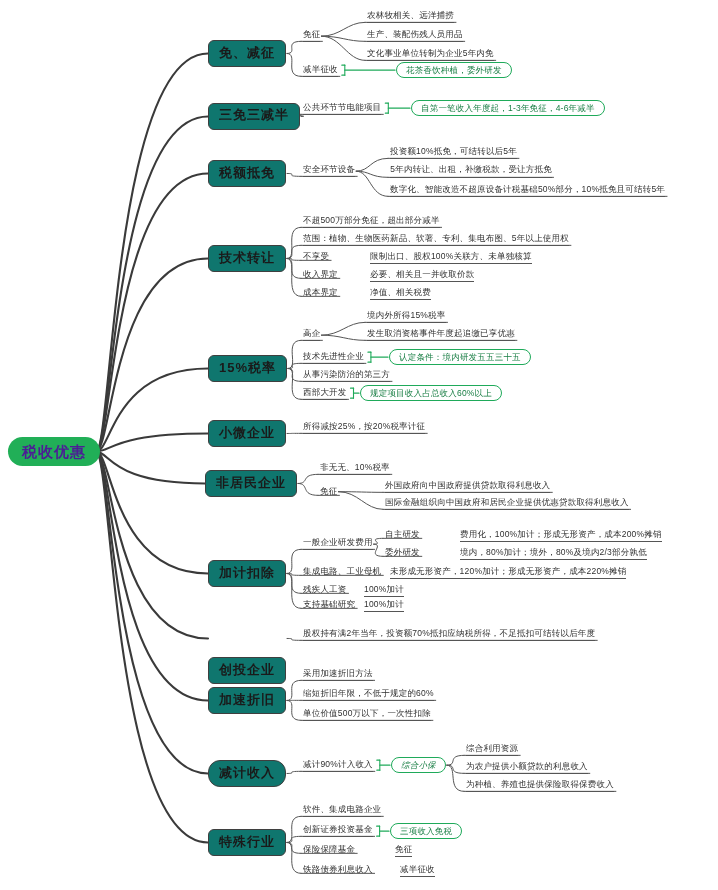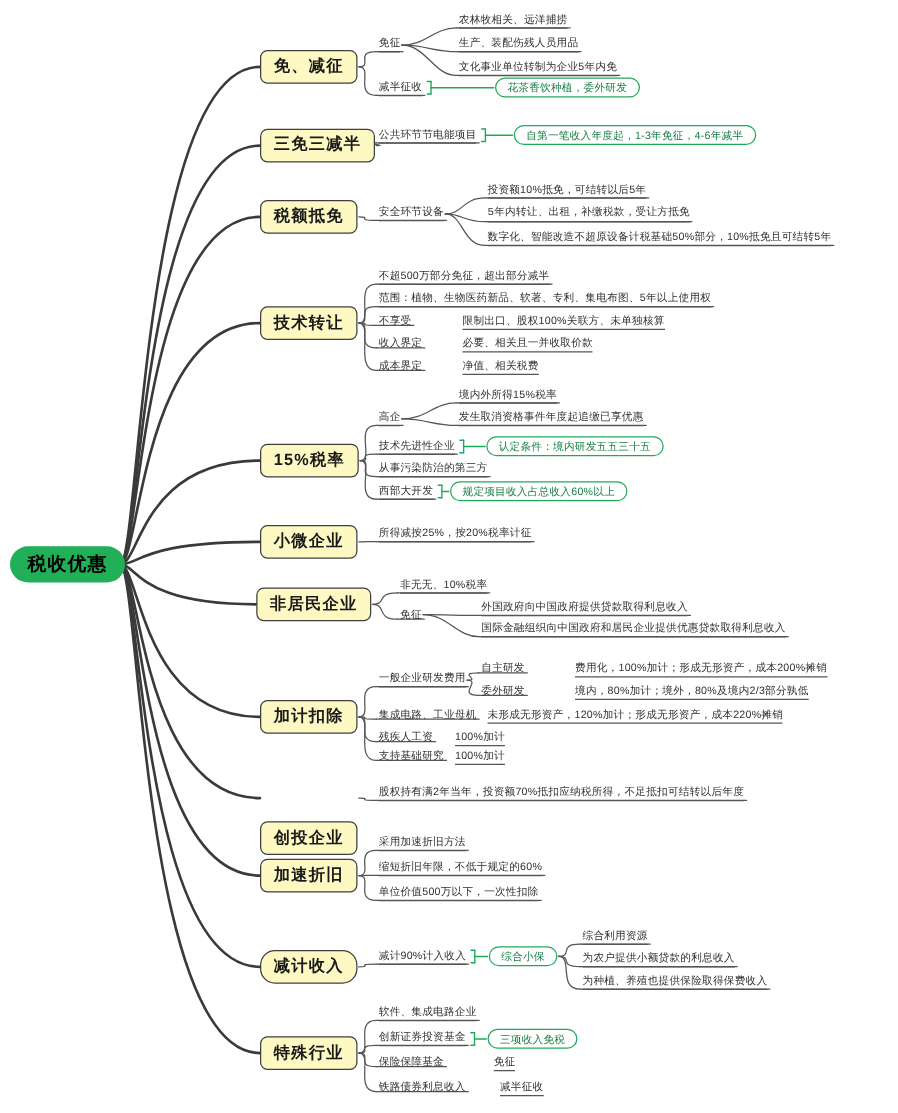--- a/index.html
+++ b/index.html
@@ -45,7 +45,7 @@
   }
   
   .l1-node {
-    background: #fef9c3;
+    background: #0f766e;
     color: #1a1a1a;
     border: 1.4px solid #3f3f3f;
     border-radius: 6px;

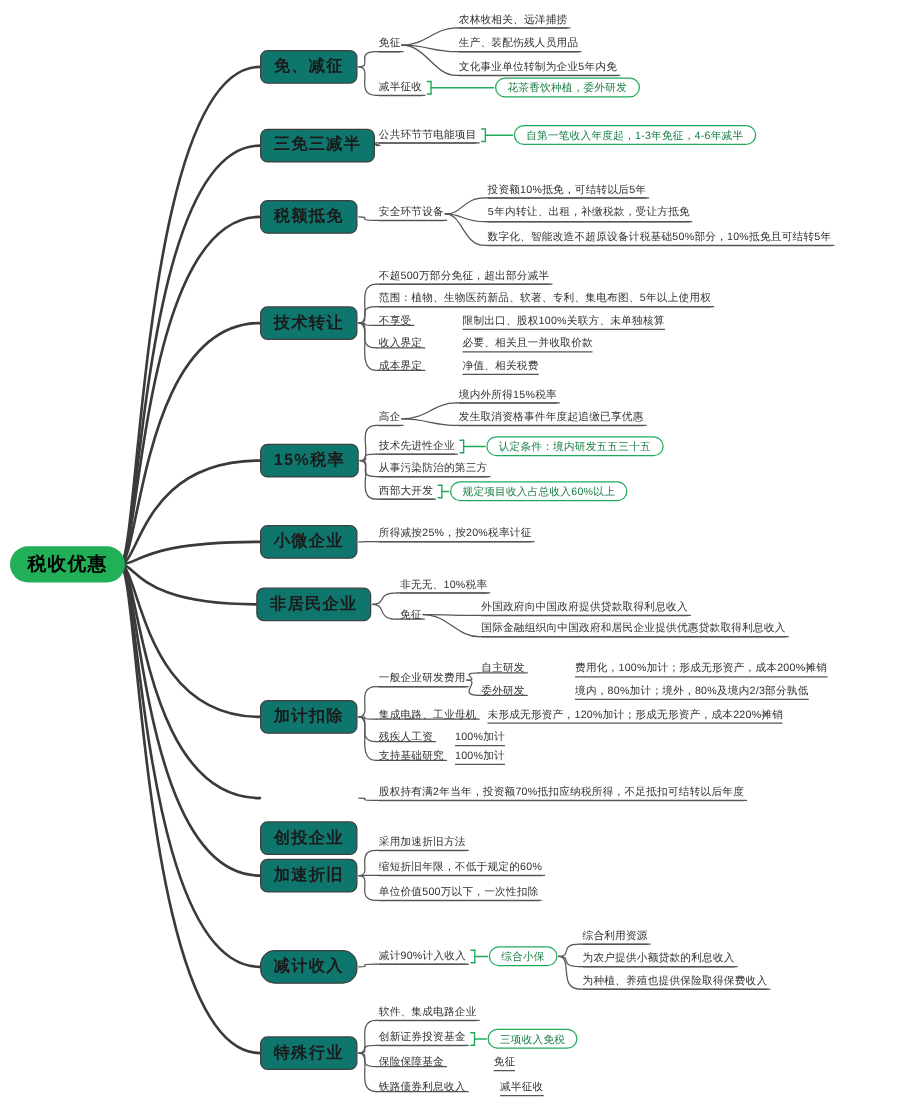--- a/index.html
+++ b/index.html
@@ -35,7 +35,7 @@
   
   .root-node {
     background: #21af57;
-    color: #000000;
+    color: #4c1d95;
     font-size: 15px;
     font-weight: bold;
     border-radius: 16px;

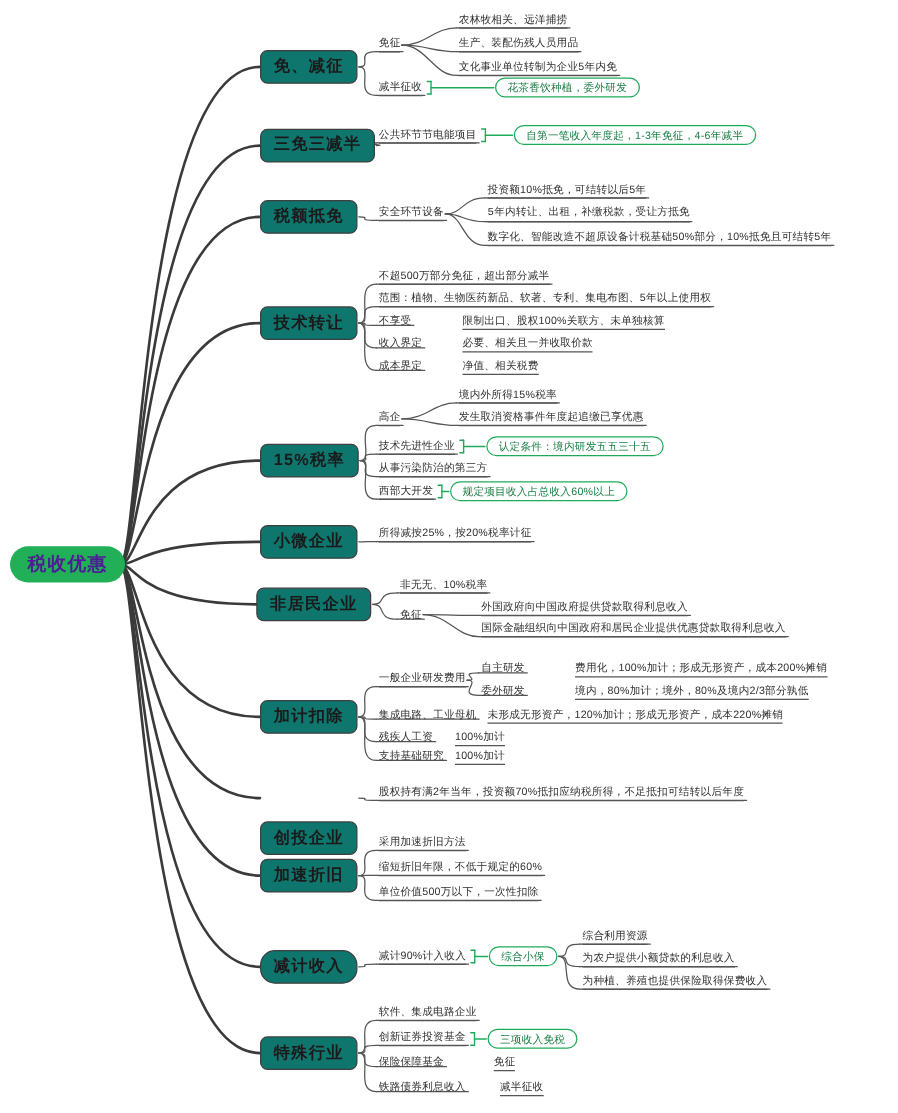--- a/index.html
+++ b/index.html
@@ -297,7 +297,7 @@
 
   <div class="node l1-node" style="left:208px; top:760px;border-radius:12px;">减计收入</div>
   <div class="node leaf underline" style="left:303px; top:760px; padding-bottom:2px;">减计90%计入收入</div>
-  <div class="node pill" style="left:391px; top:757px;">综合小保</div>
+  <div class="node pill" style="left:391px; top:757px;font-style:italic;">综合小保</div>
   <div class="node leaf underline" style="left:466px; top:744px; padding-bottom:2px;">综合利用资源</div>
   <div class="node leaf underline" style="left:466px; top:762px; padding-bottom:2px;">为农户提供小额贷款的利息收入</div>
   <div class="node leaf underline" style="left:466px; top:780px; padding-bottom:2px;">为种植、养殖也提供保险取得保费收入</div>

